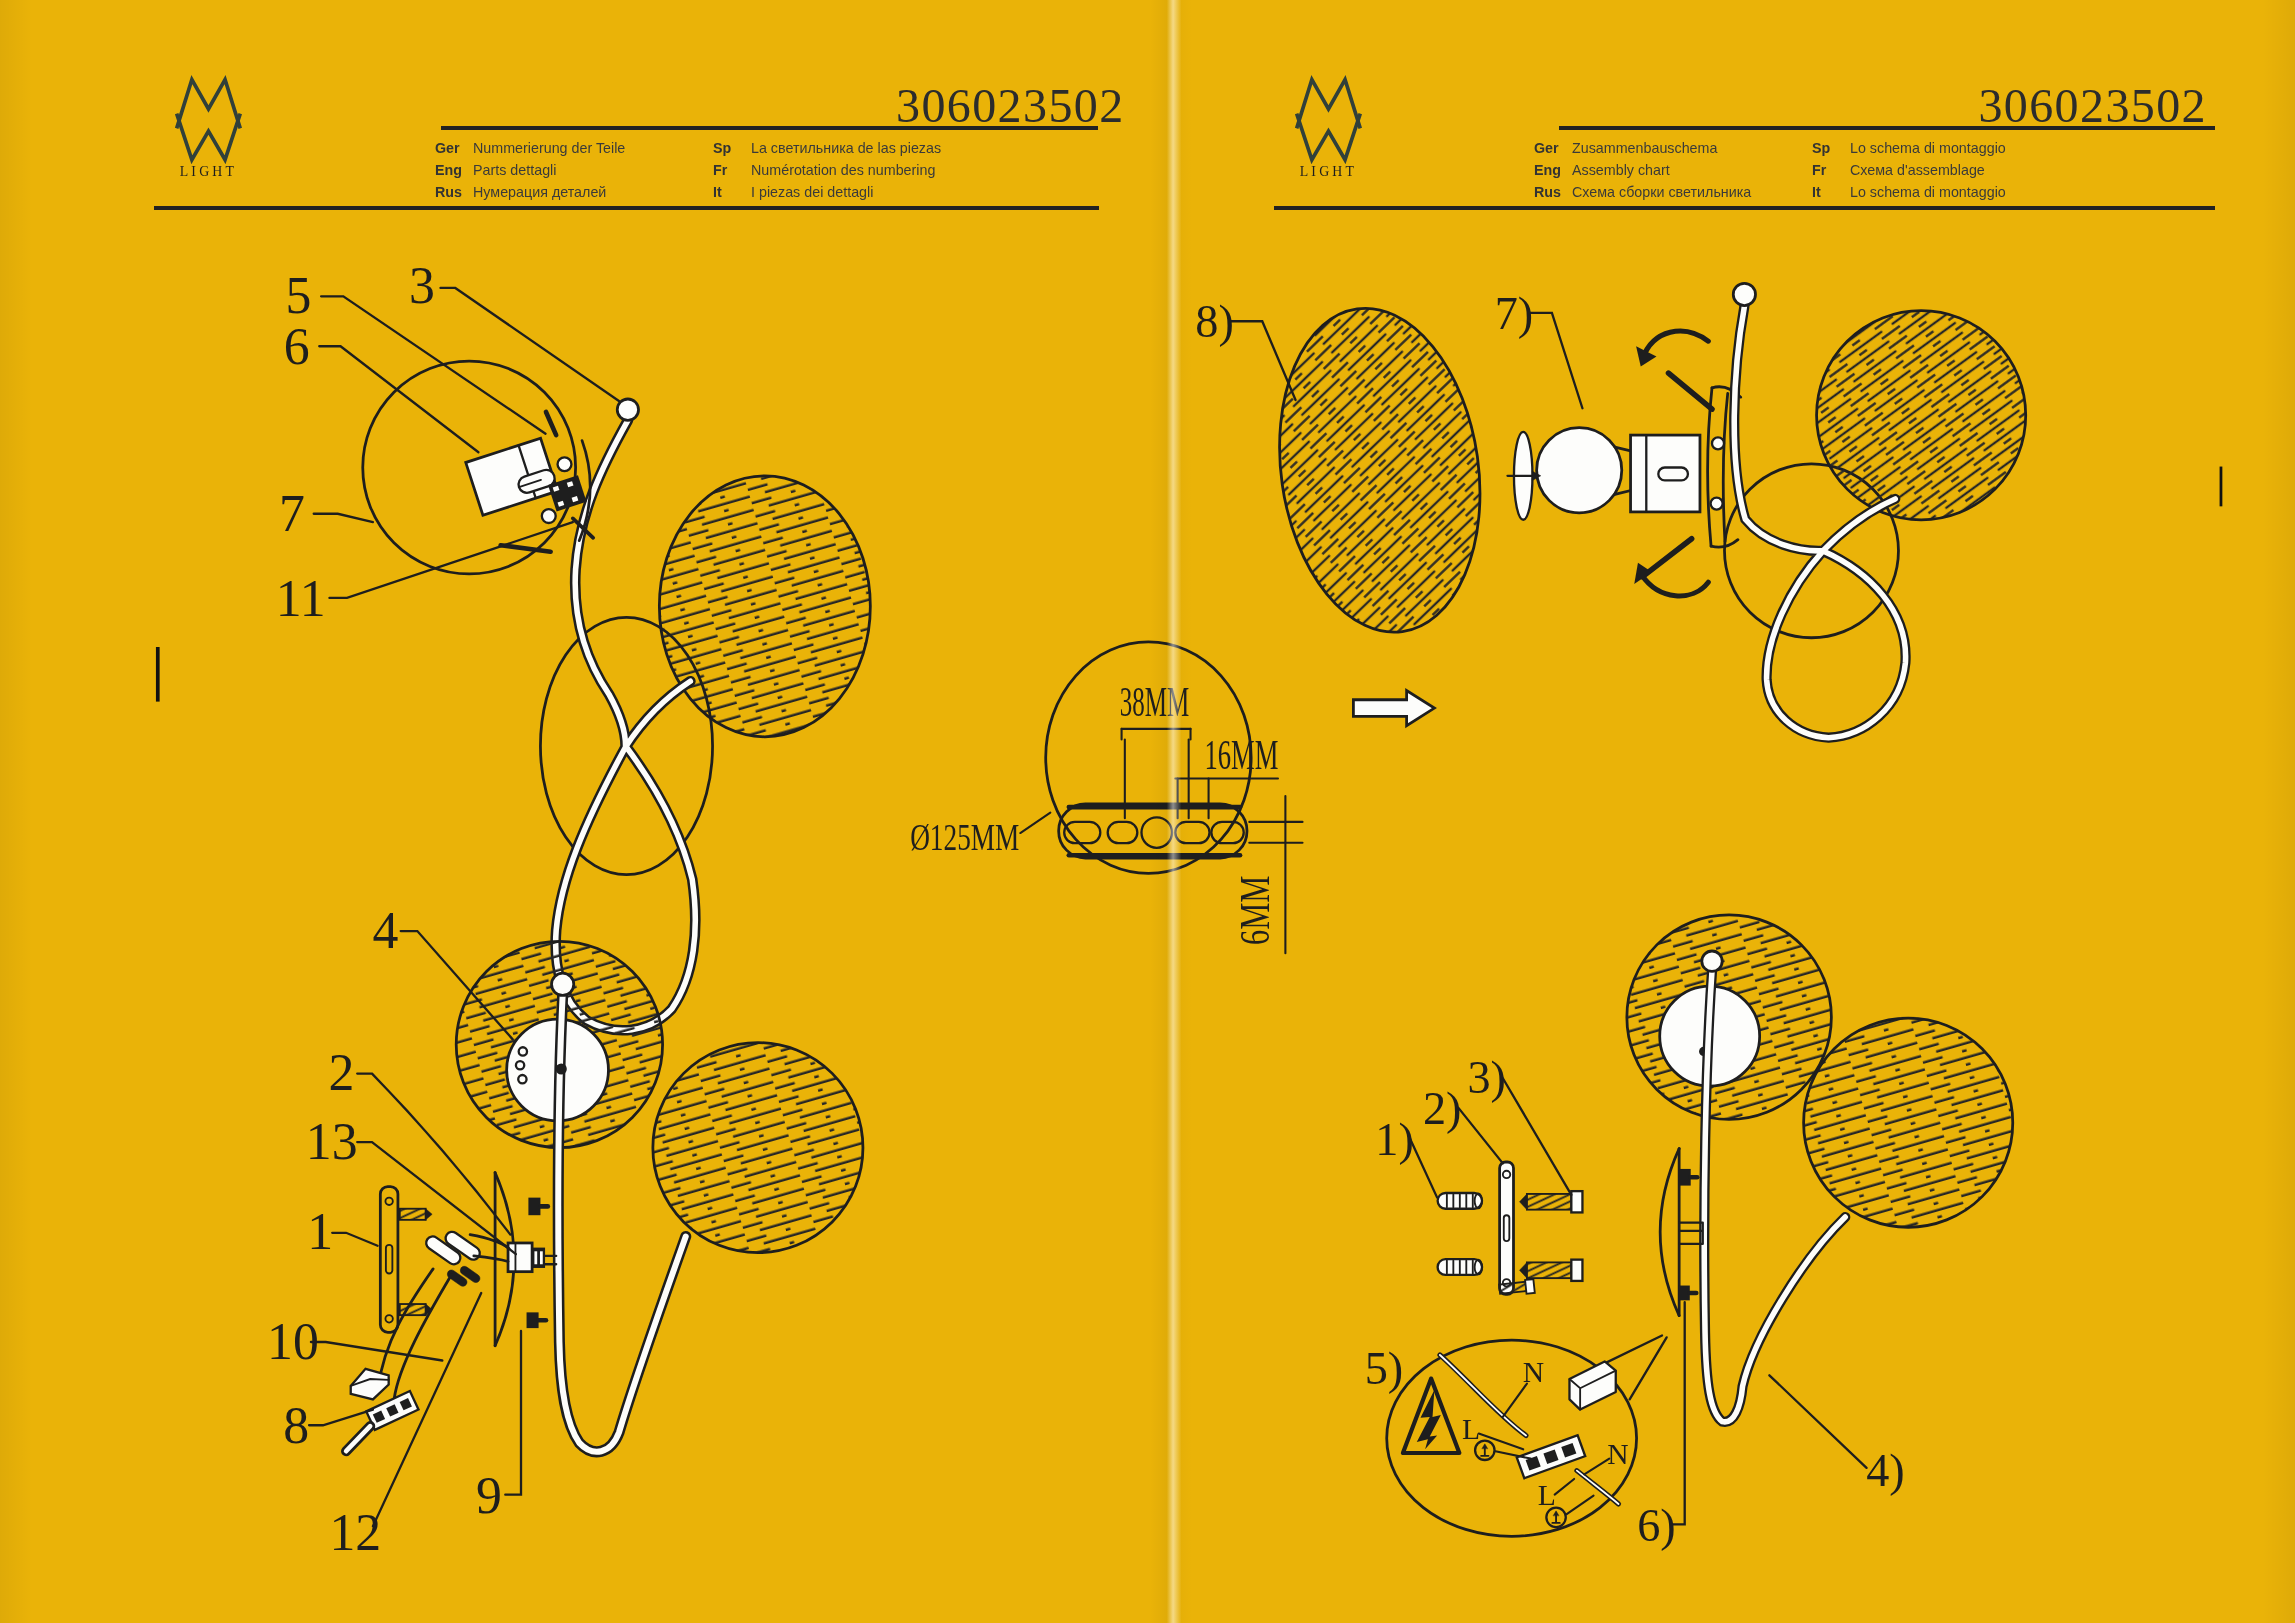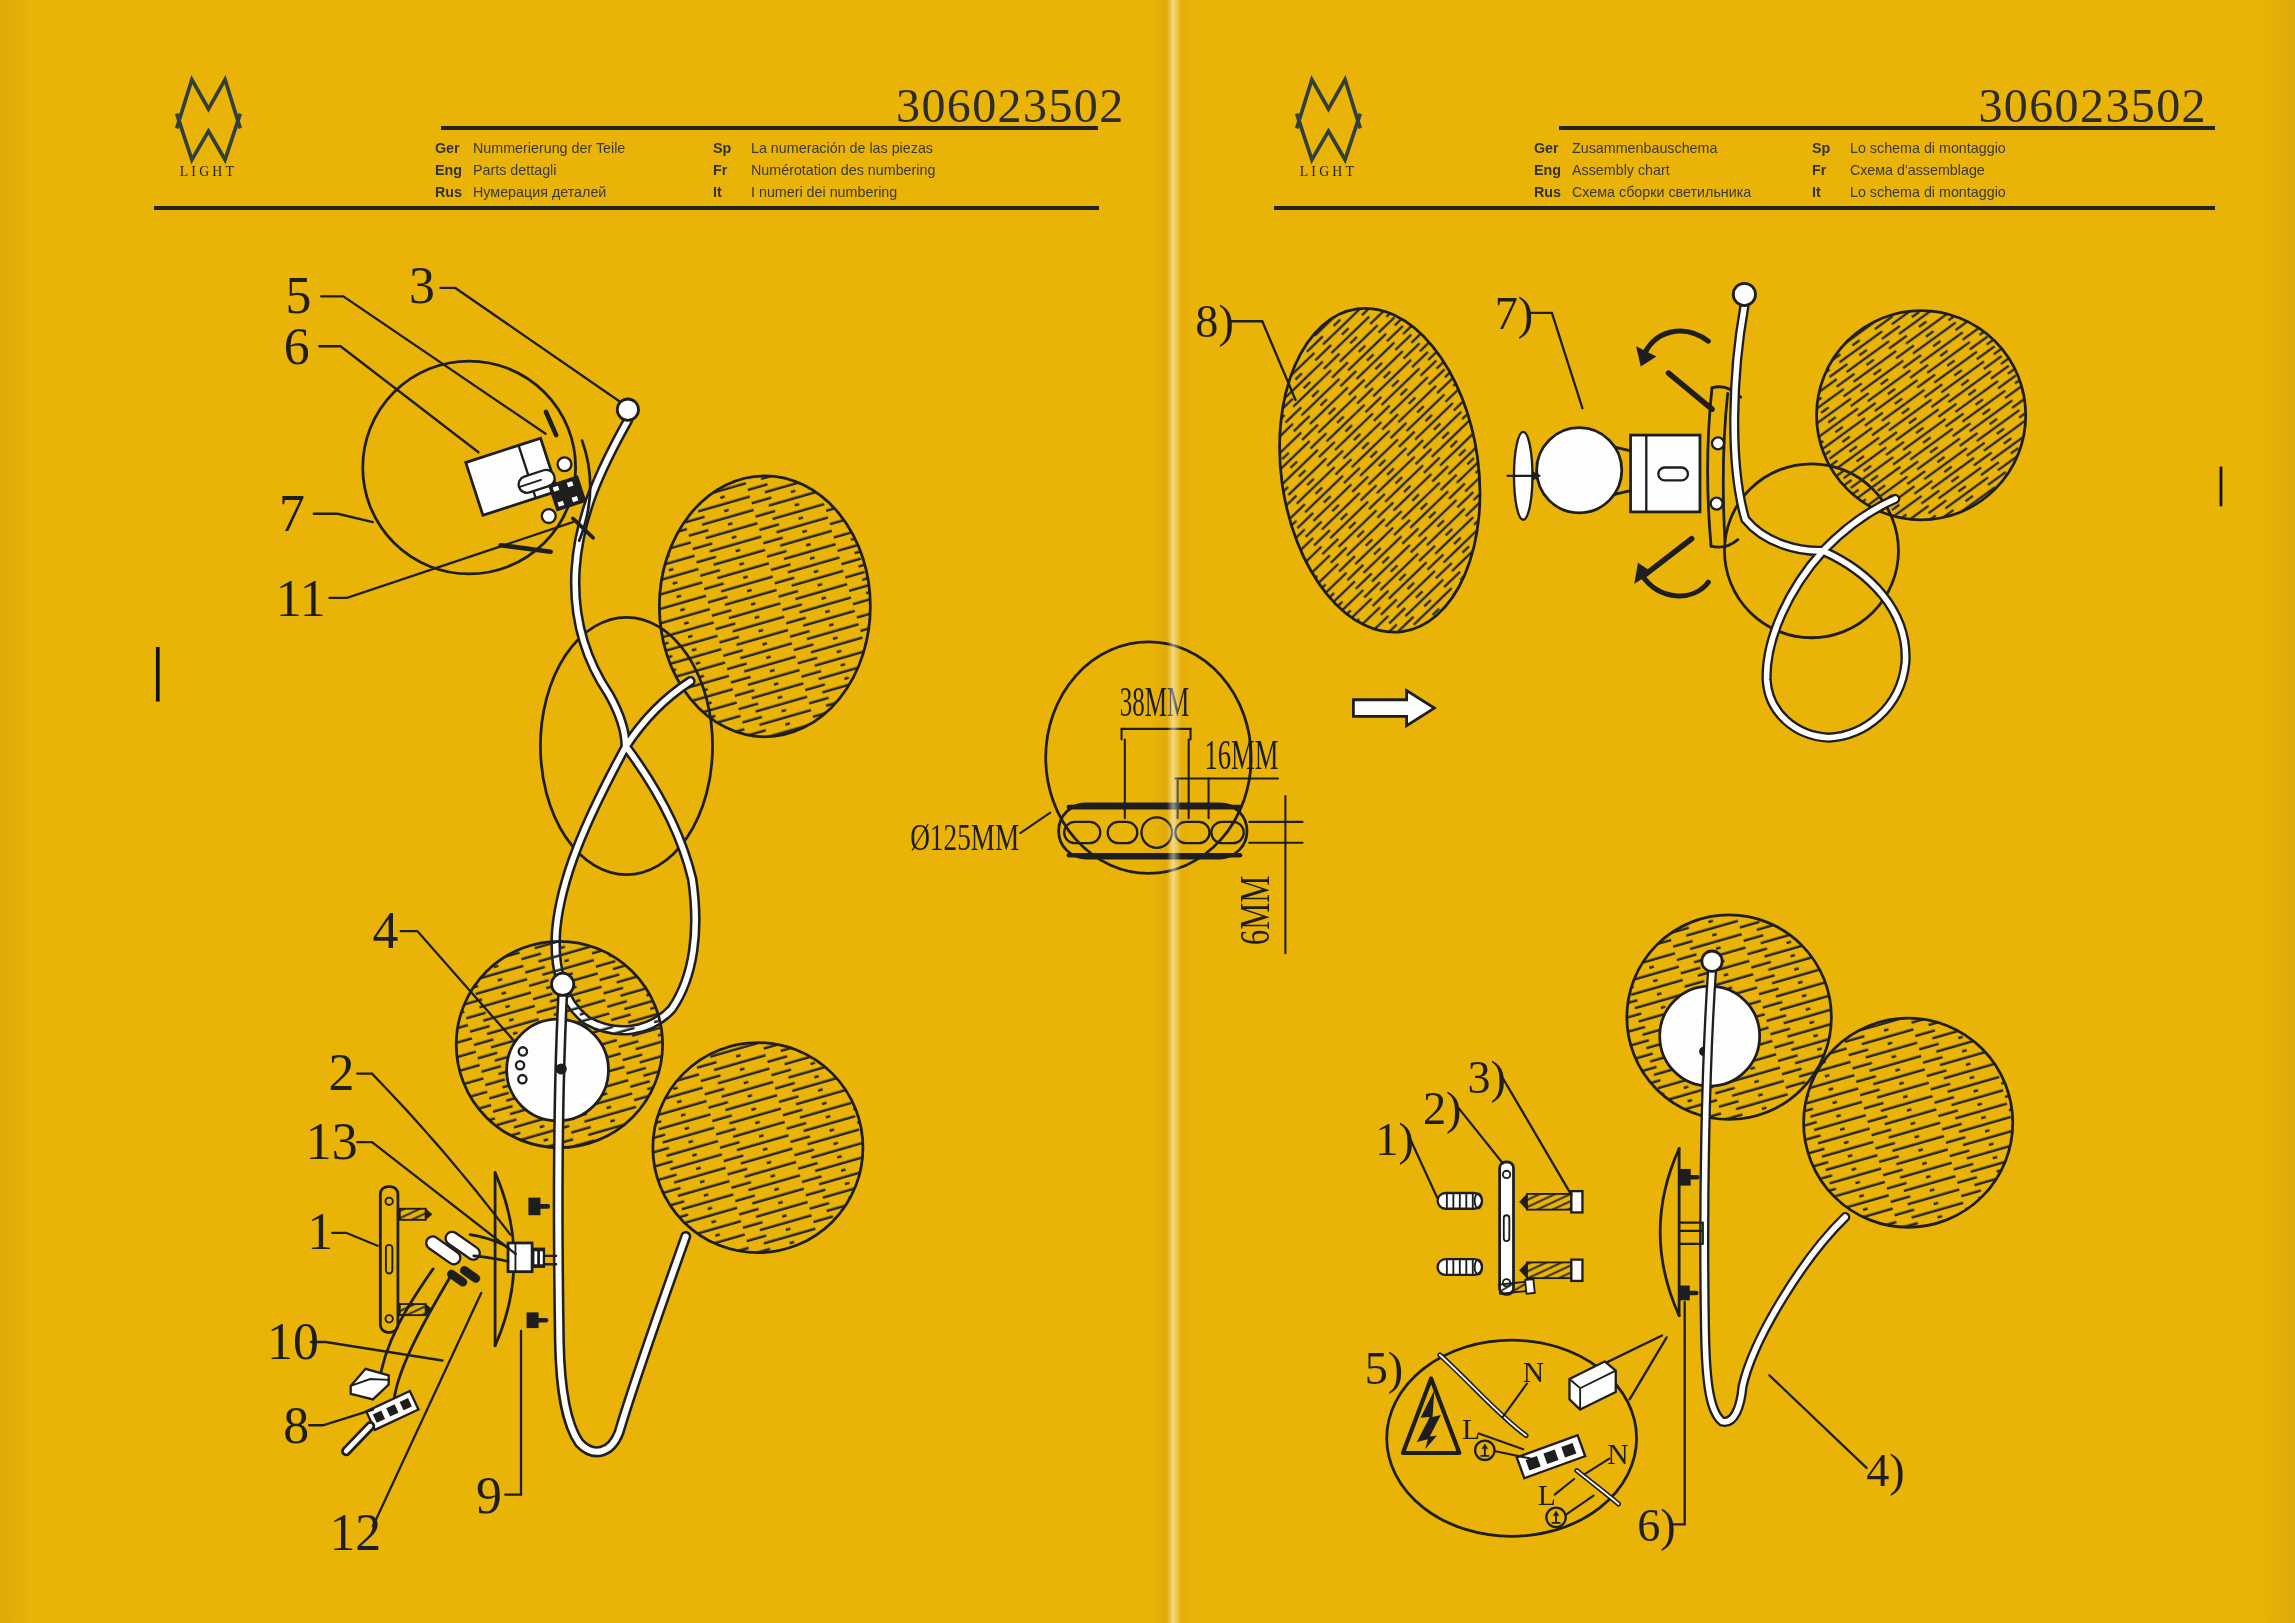--- a/index.html
+++ b/index.html
@@ -110,7 +110,7 @@
     <div class="langcol">
       <div class="langrow">
           <span class="code">Sp</span>
-          <span class="txt">La numeración de las piezas</span>
+          <span class="txt">La светильника de las piezas</span>
         </div>
       <div class="langrow">
           <span class="code">Fr</span>

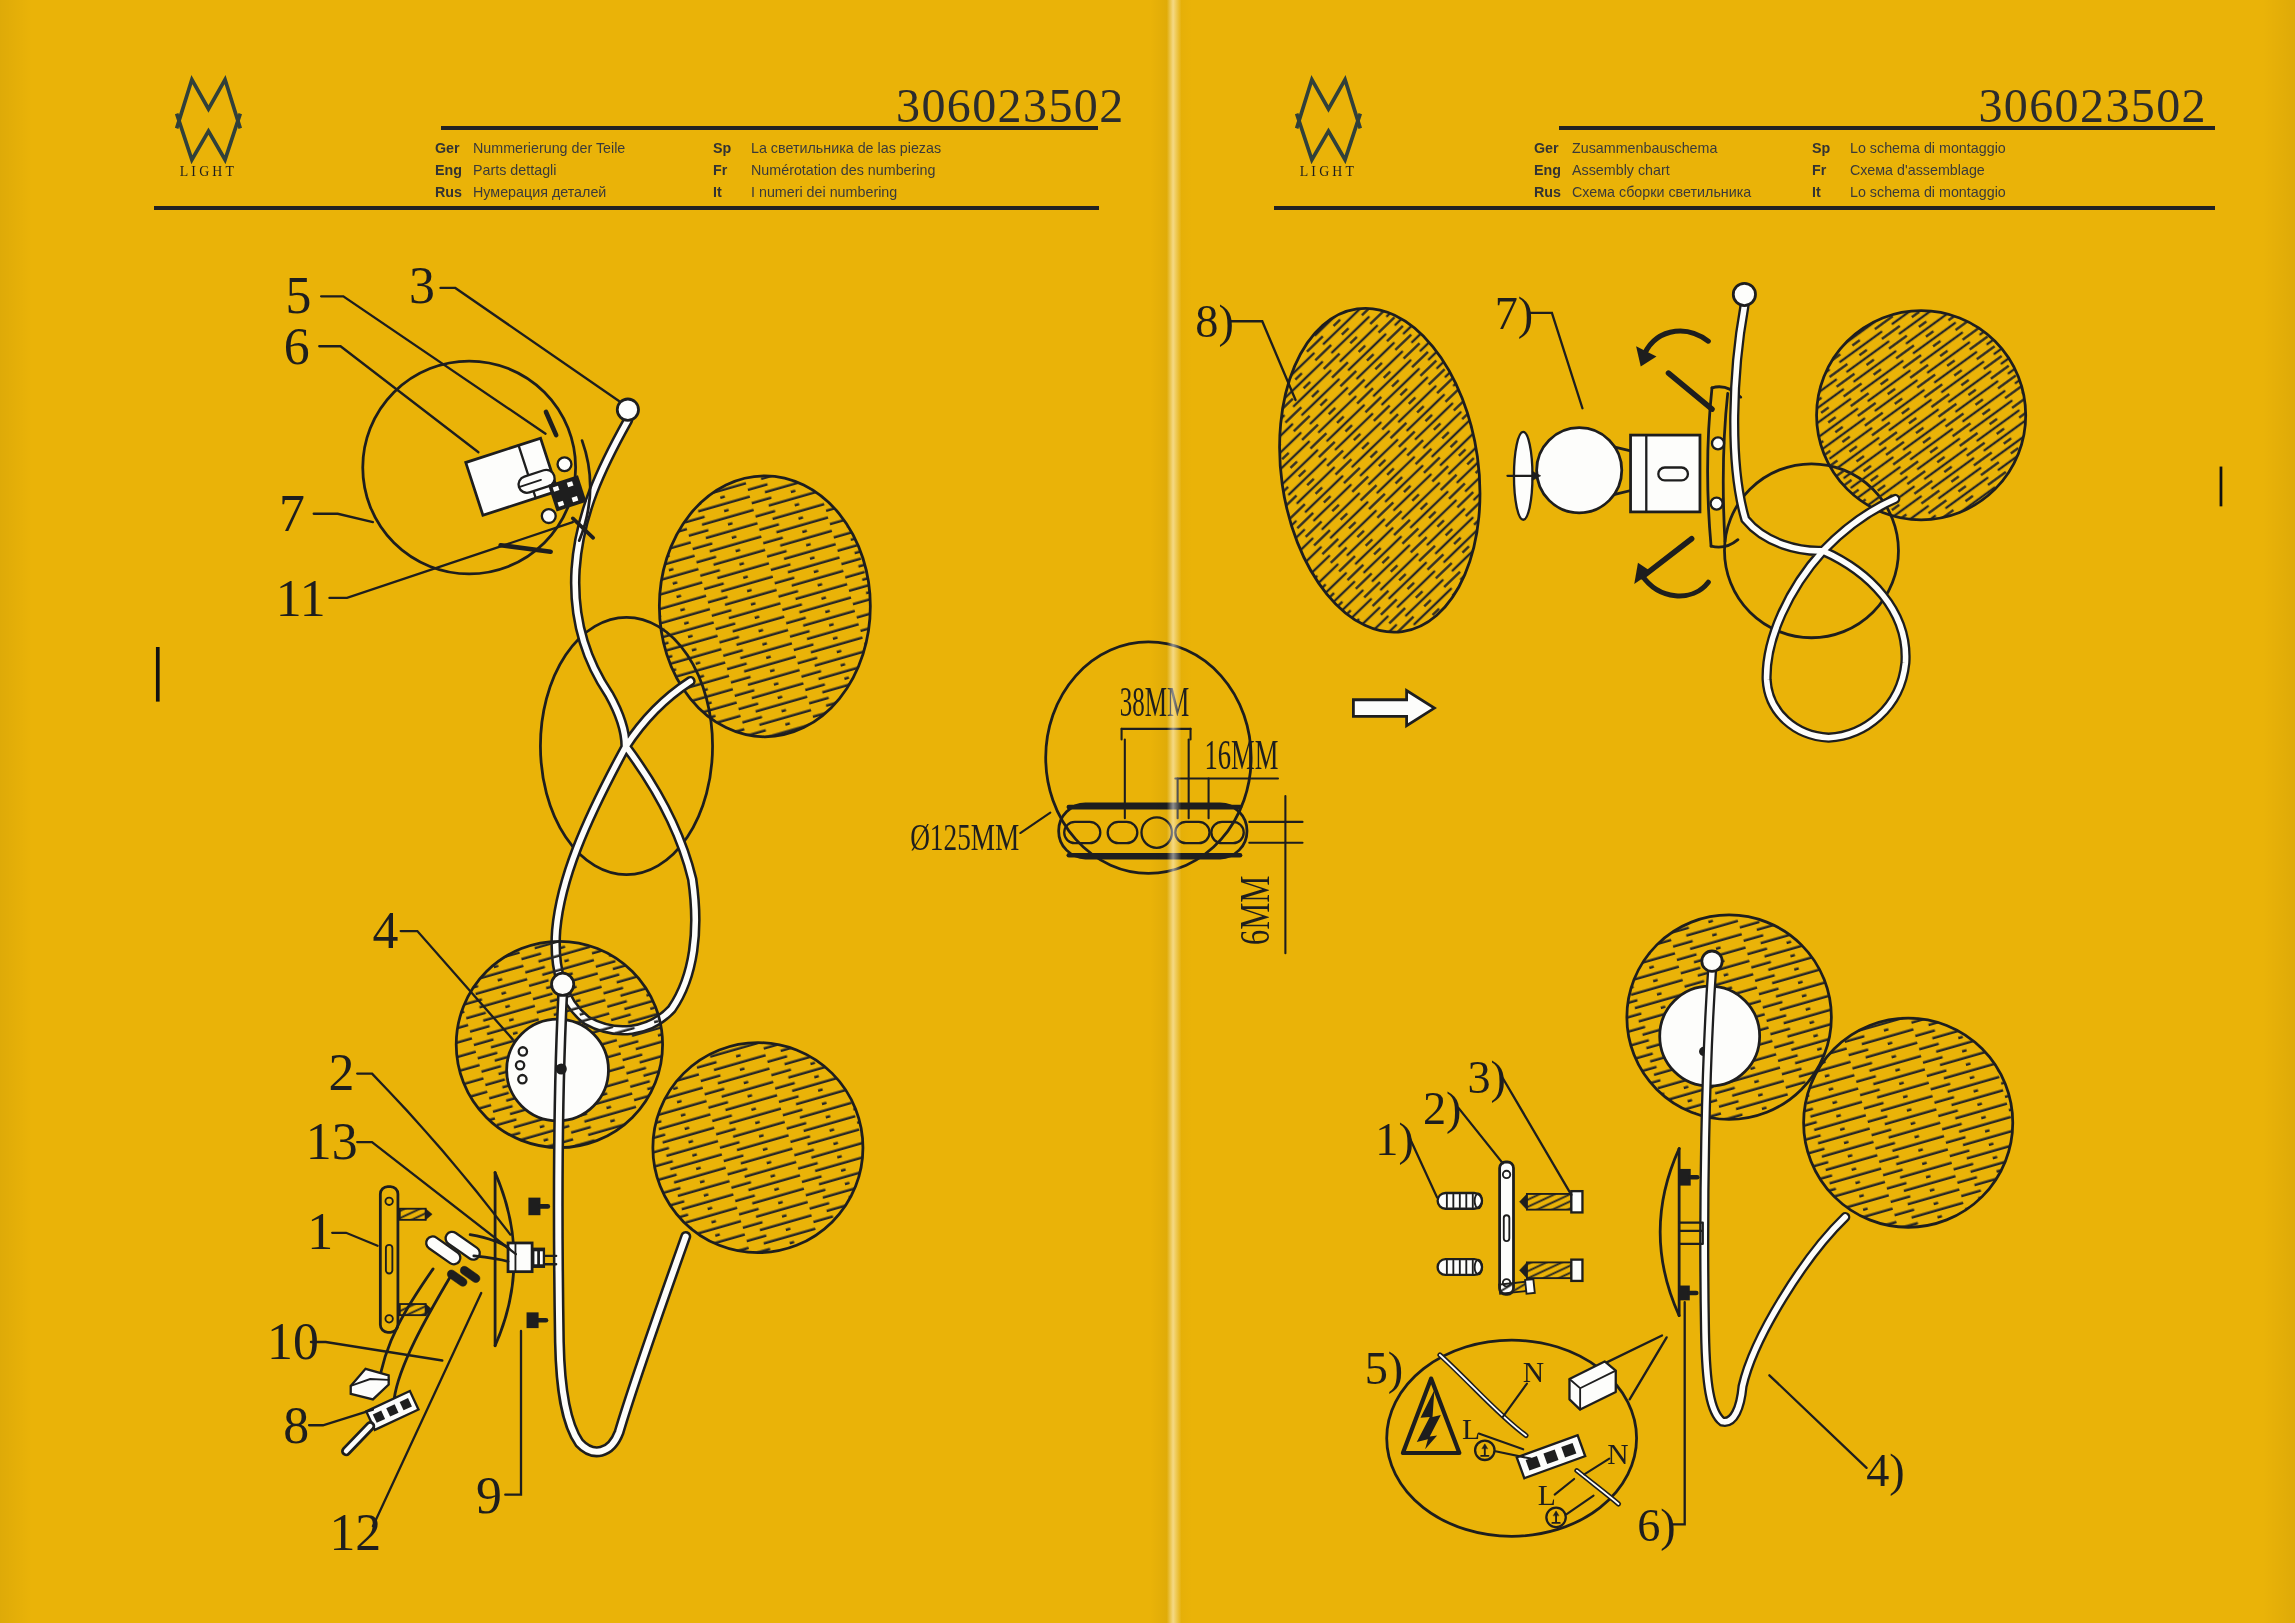--- a/index.html
+++ b/index.html
@@ -118,7 +118,7 @@
         </div>
       <div class="langrow">
           <span class="code">It</span>
-          <span class="txt">I numeri dei numbering</span>
+          <span class="txt">I piezas dei dettagli</span>
         </div>
     </div>
   </div>

